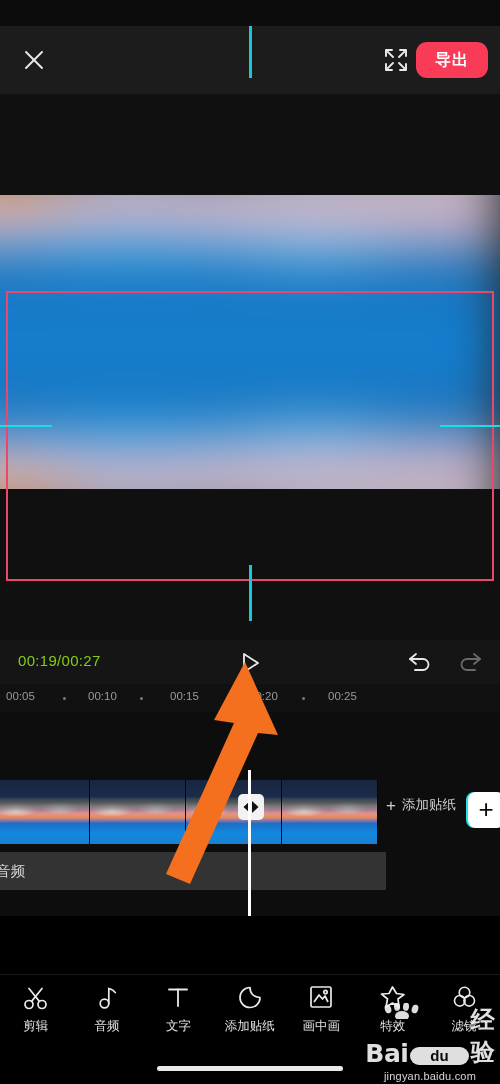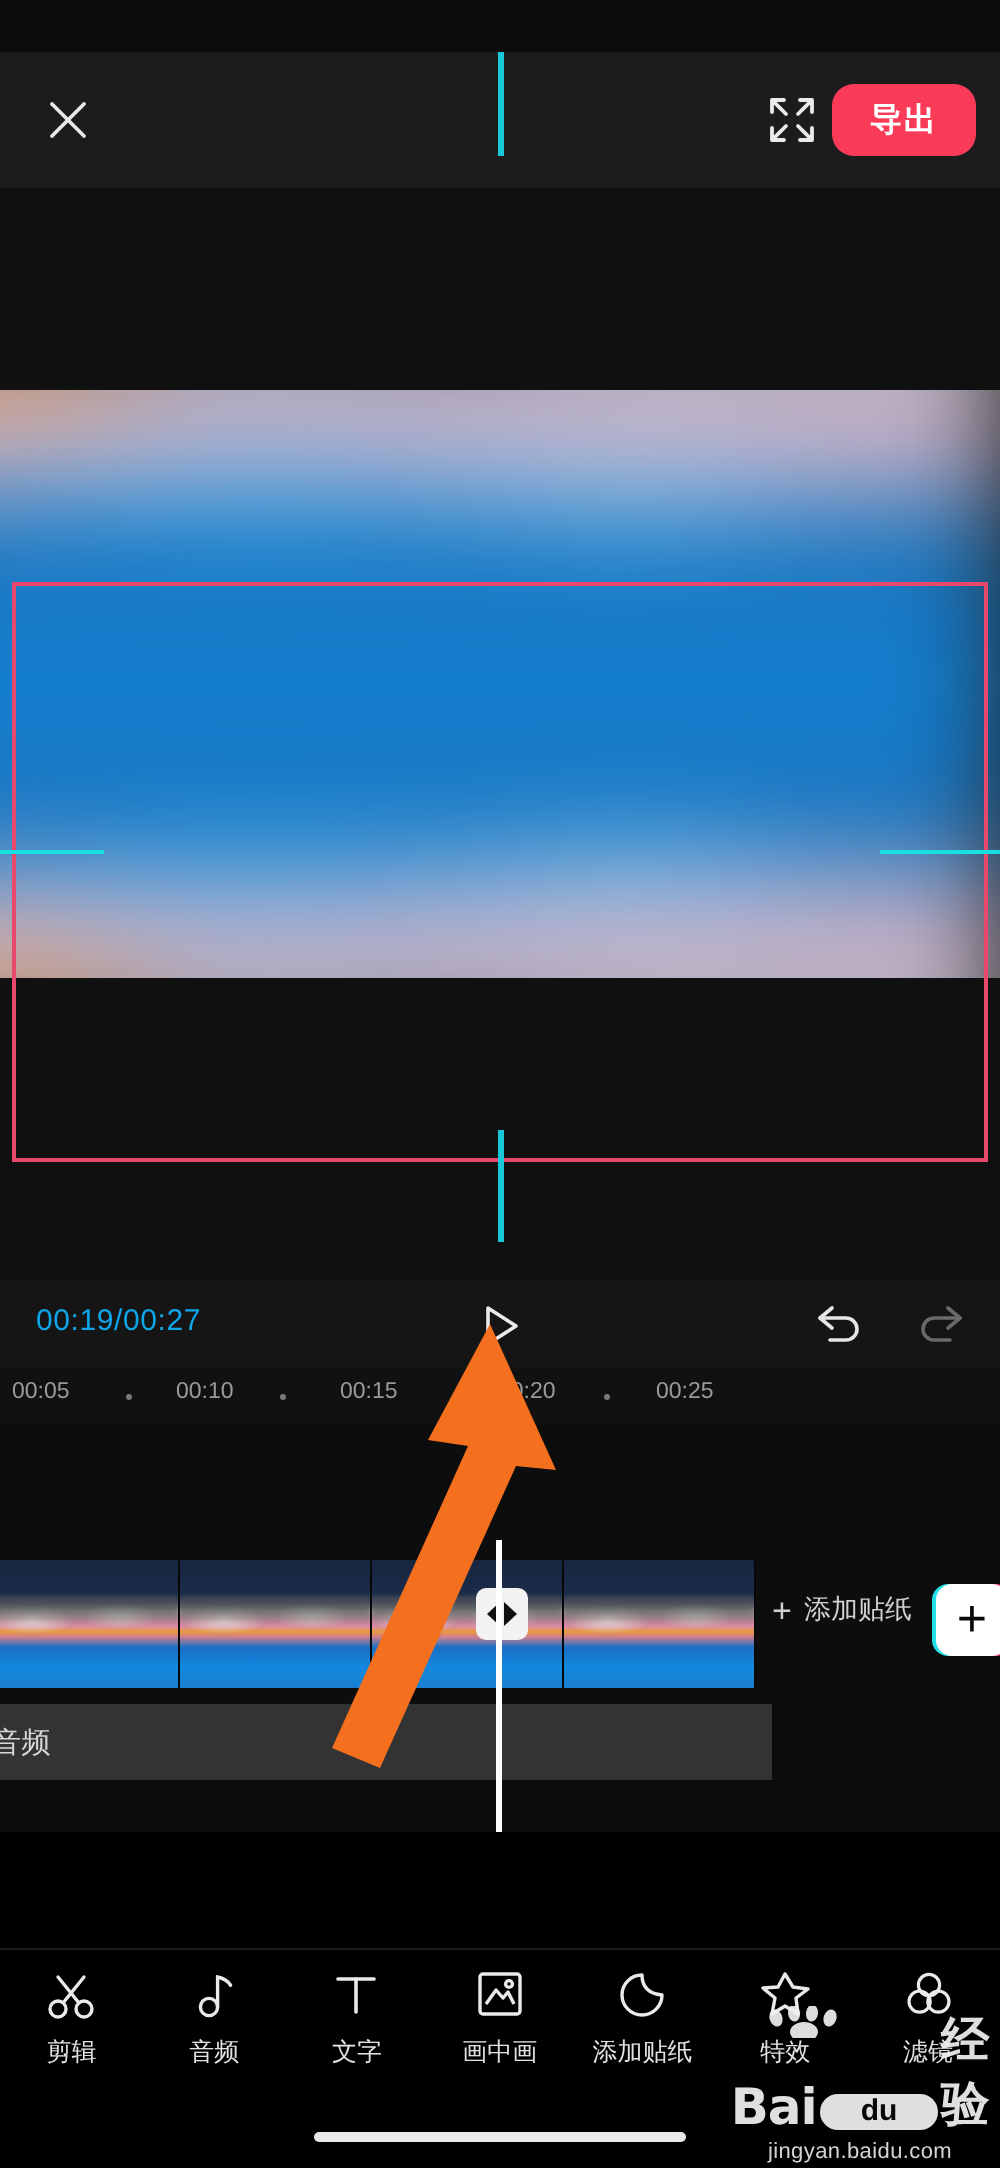--- a/index.html
+++ b/index.html
@@ -89,7 +89,7 @@
     position:absolute; left:0; top:640px; width:500px; height:44px; background:#151515;
   }
   .timecode {
-    position:absolute; left:18px; top:12px; font-size:15px; color:#0ea5e9; letter-spacing:.3px;
+    position:absolute; left:18px; top:12px; font-size:15px; color:#84cc16; letter-spacing:.3px;
   }
   .play-btn {
     position:absolute; left:234px; top:8px; width:32px; height:30px;

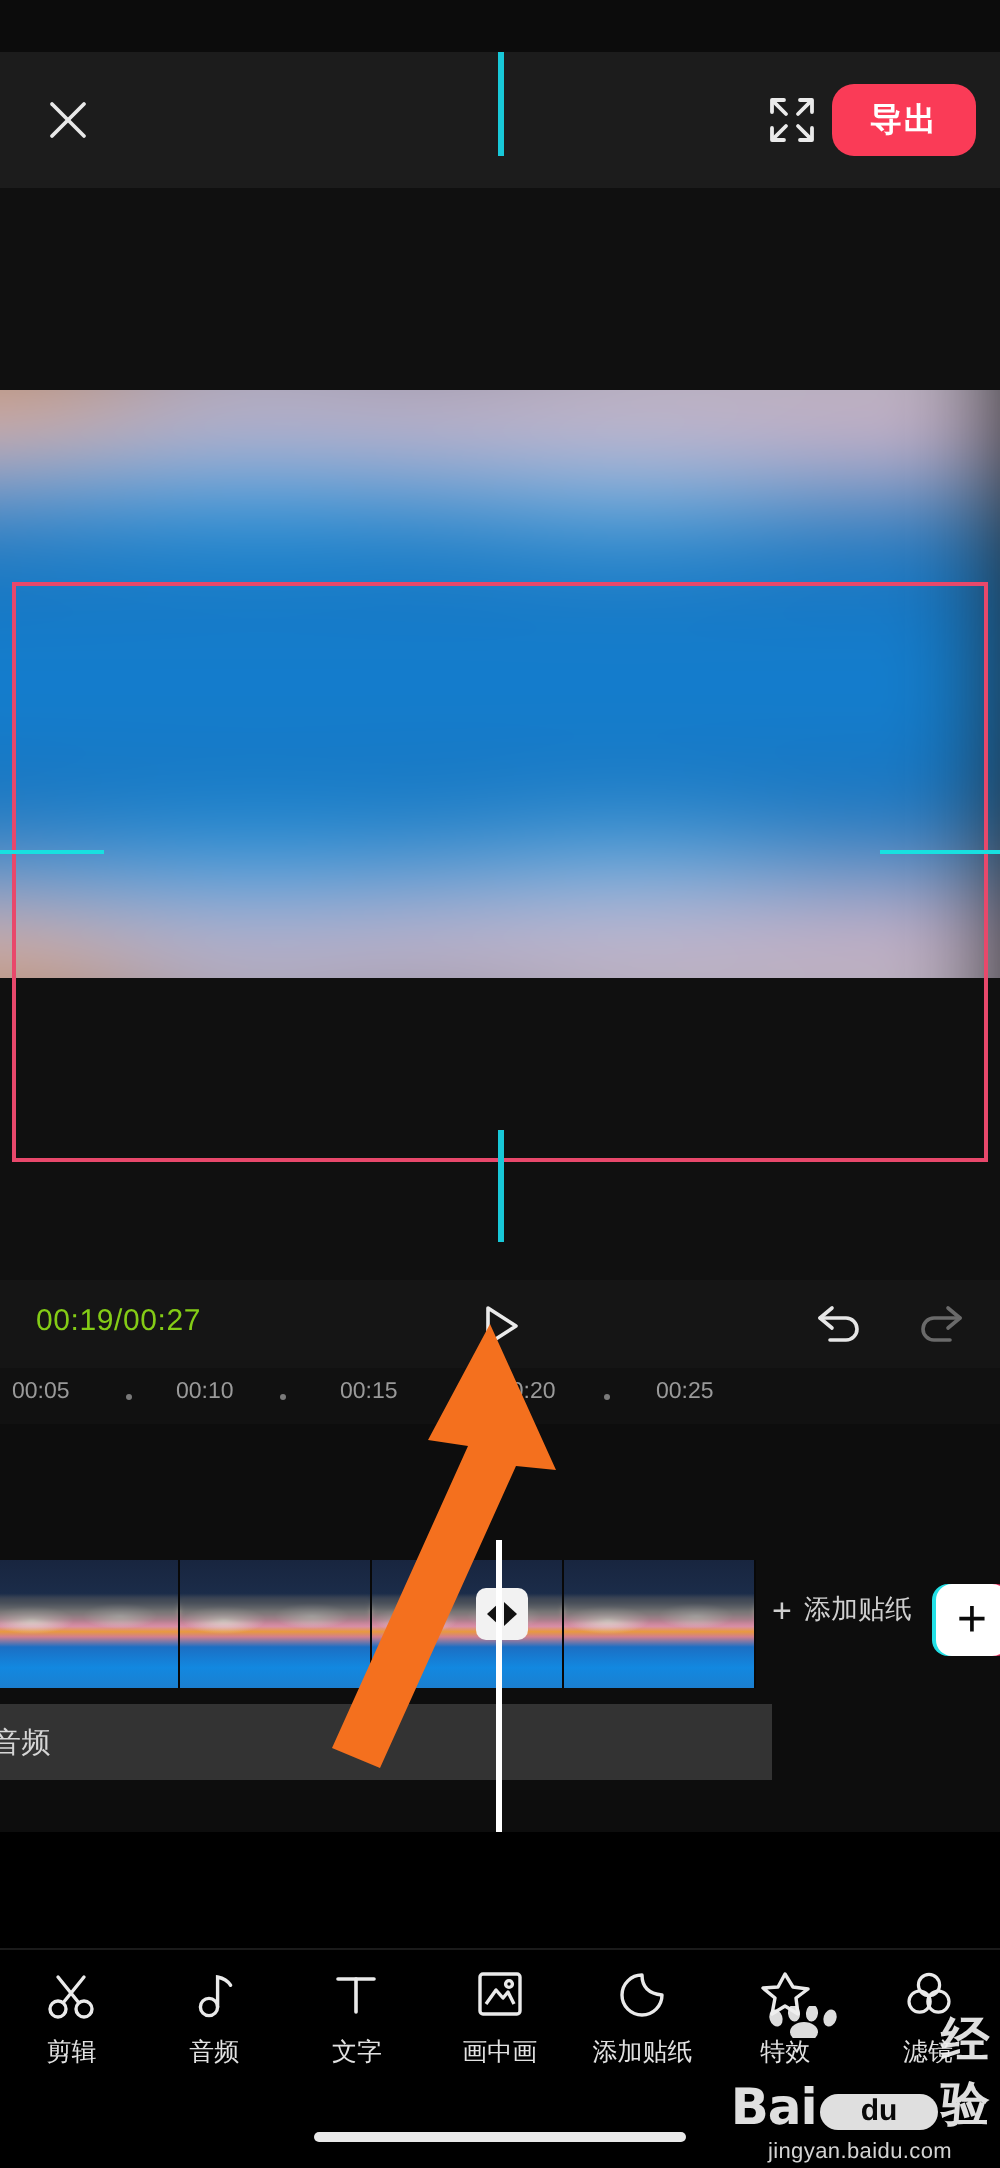--- a/index.html
+++ b/index.html
@@ -364,6 +364,15 @@
 
       <div class="tool">
         <div class="ic">
+          <svg width="26" height="27" viewBox="0 0 26 27" fill="none" stroke="#eaeaea" stroke-width="1.7" stroke-linejoin="round">
+            <path d="M13 3.5 a10 10 0 1 0 10 10 C23 13.5 18 13 15.5 10.5 C13 8 13 4 13 3.5 Z"></path>
+          </svg>
+        </div>
+        <div class="tl">添加贴纸</div>
+      </div>
+
+      <div class="tool">
+        <div class="ic">
           <svg width="26" height="26" viewBox="0 0 26 26" fill="none" stroke="#eaeaea" stroke-width="1.7" stroke-linejoin="round">
             <rect x="3" y="3" width="20" height="20" rx="1.5"></rect>
             <polyline points="6,18 11,11 14.5,15 17,12 20,18"></polyline>
@@ -371,15 +380,6 @@
           </svg>
         </div>
         <div class="tl">画中画</div>
-      </div>
-
-      <div class="tool">
-        <div class="ic">
-          <svg width="26" height="27" viewBox="0 0 26 27" fill="none" stroke="#eaeaea" stroke-width="1.7" stroke-linejoin="round">
-            <path d="M13 3.5 a10 10 0 1 0 10 10 C23 13.5 18 13 15.5 10.5 C13 8 13 4 13 3.5 Z"></path>
-          </svg>
-        </div>
-        <div class="tl">添加贴纸</div>
       </div>
 
       <div class="tool">

